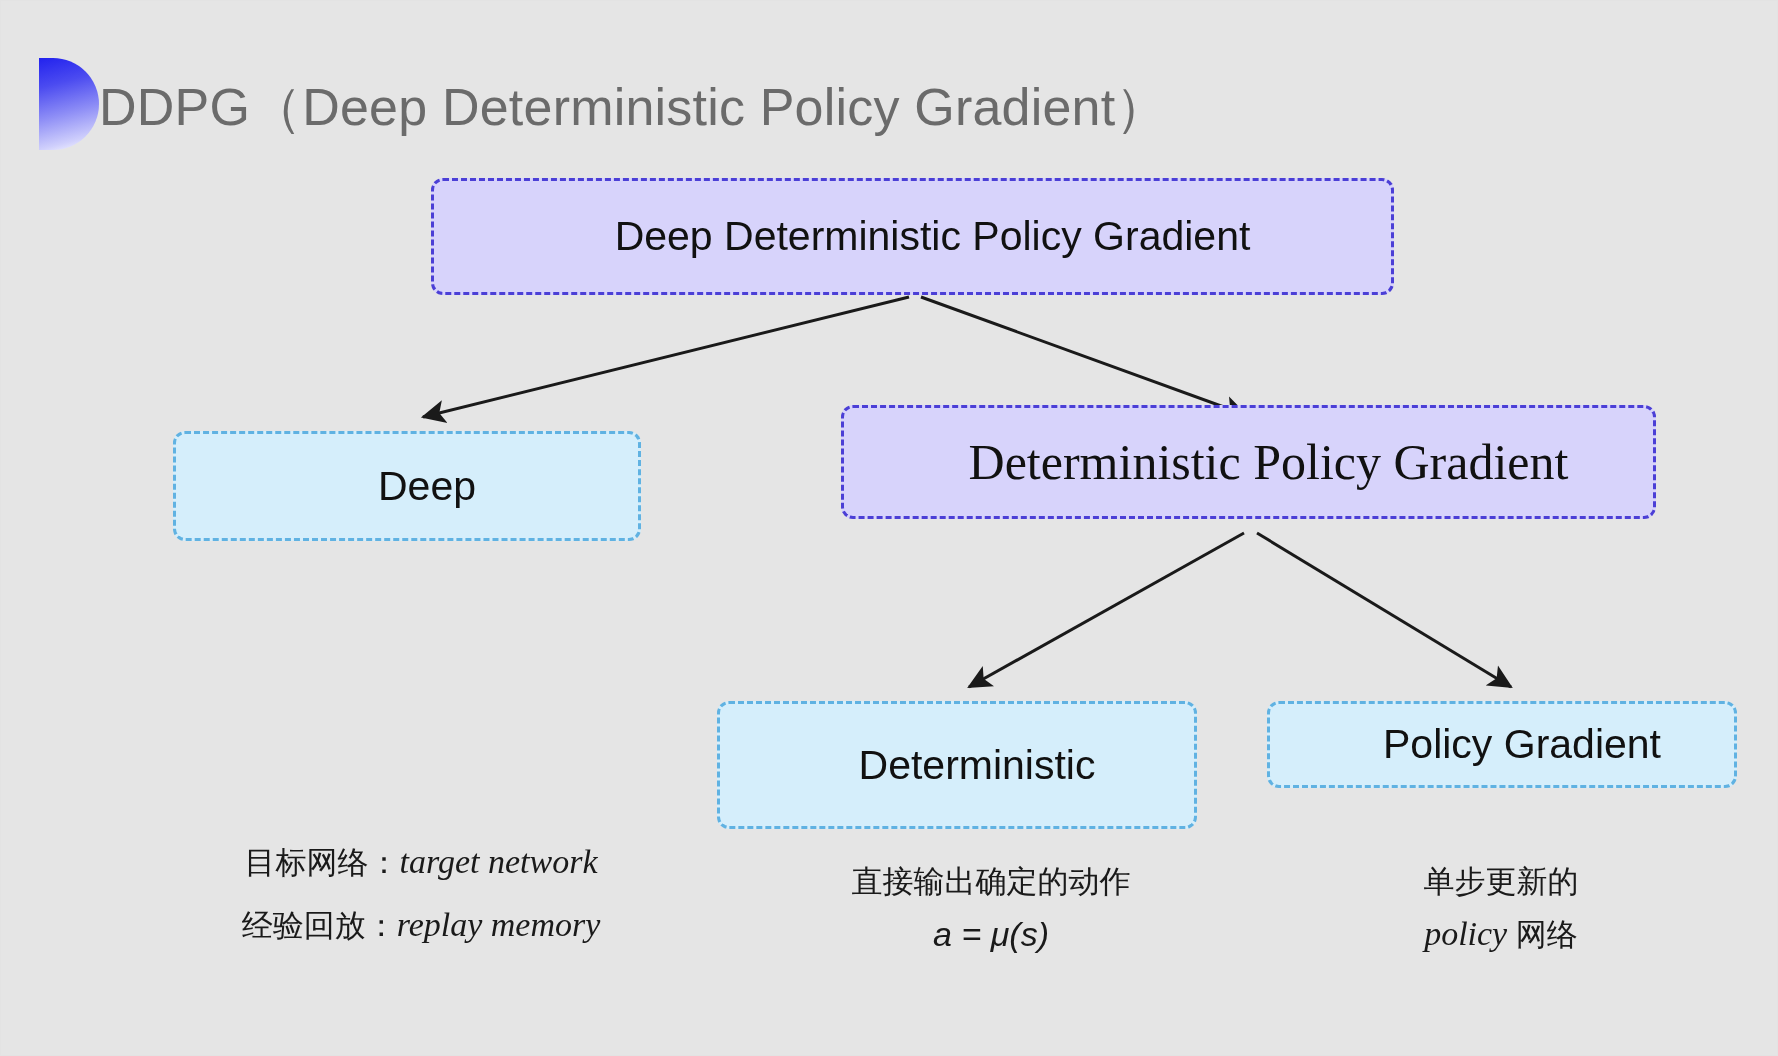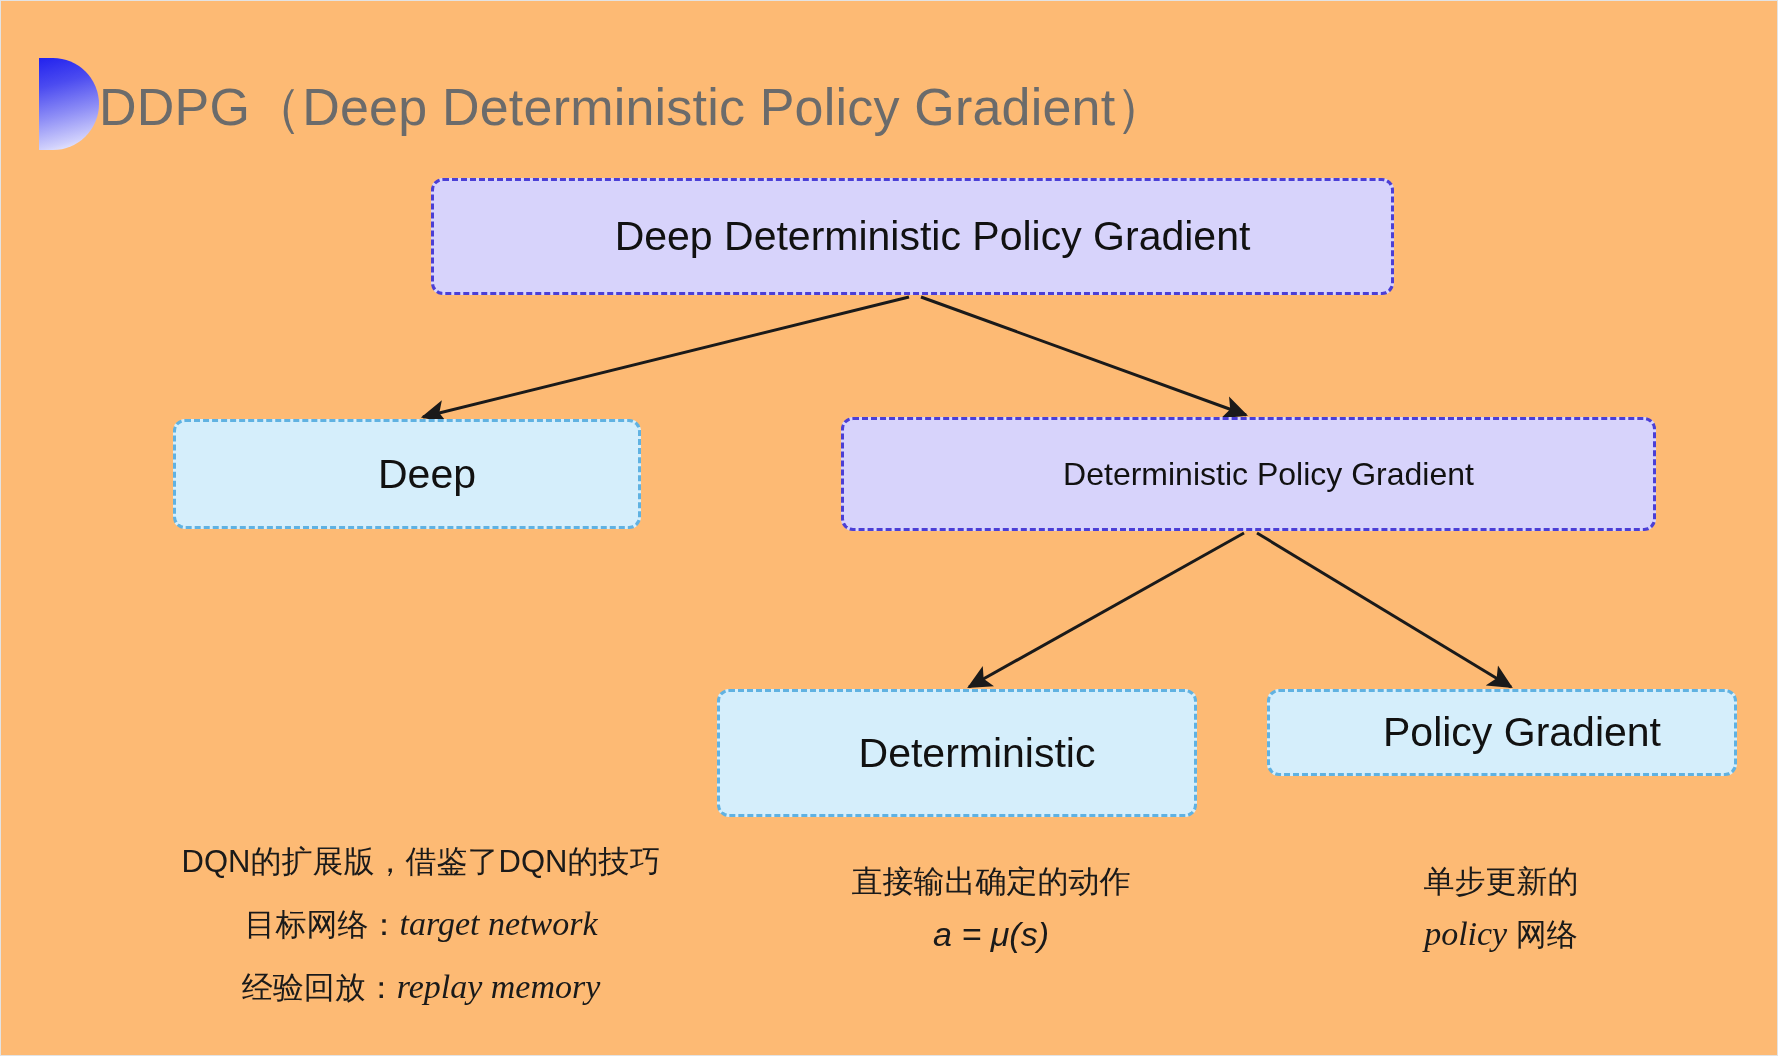--- a/index.html
+++ b/index.html
@@ -18,7 +18,7 @@
     position: relative;
     width: 1778px;
     height: 1056px;
-    background: #fdba74;
+    background: #e5e5e5;
     box-sizing: border-box;
     border: 1px solid #e3e3e3;
   }

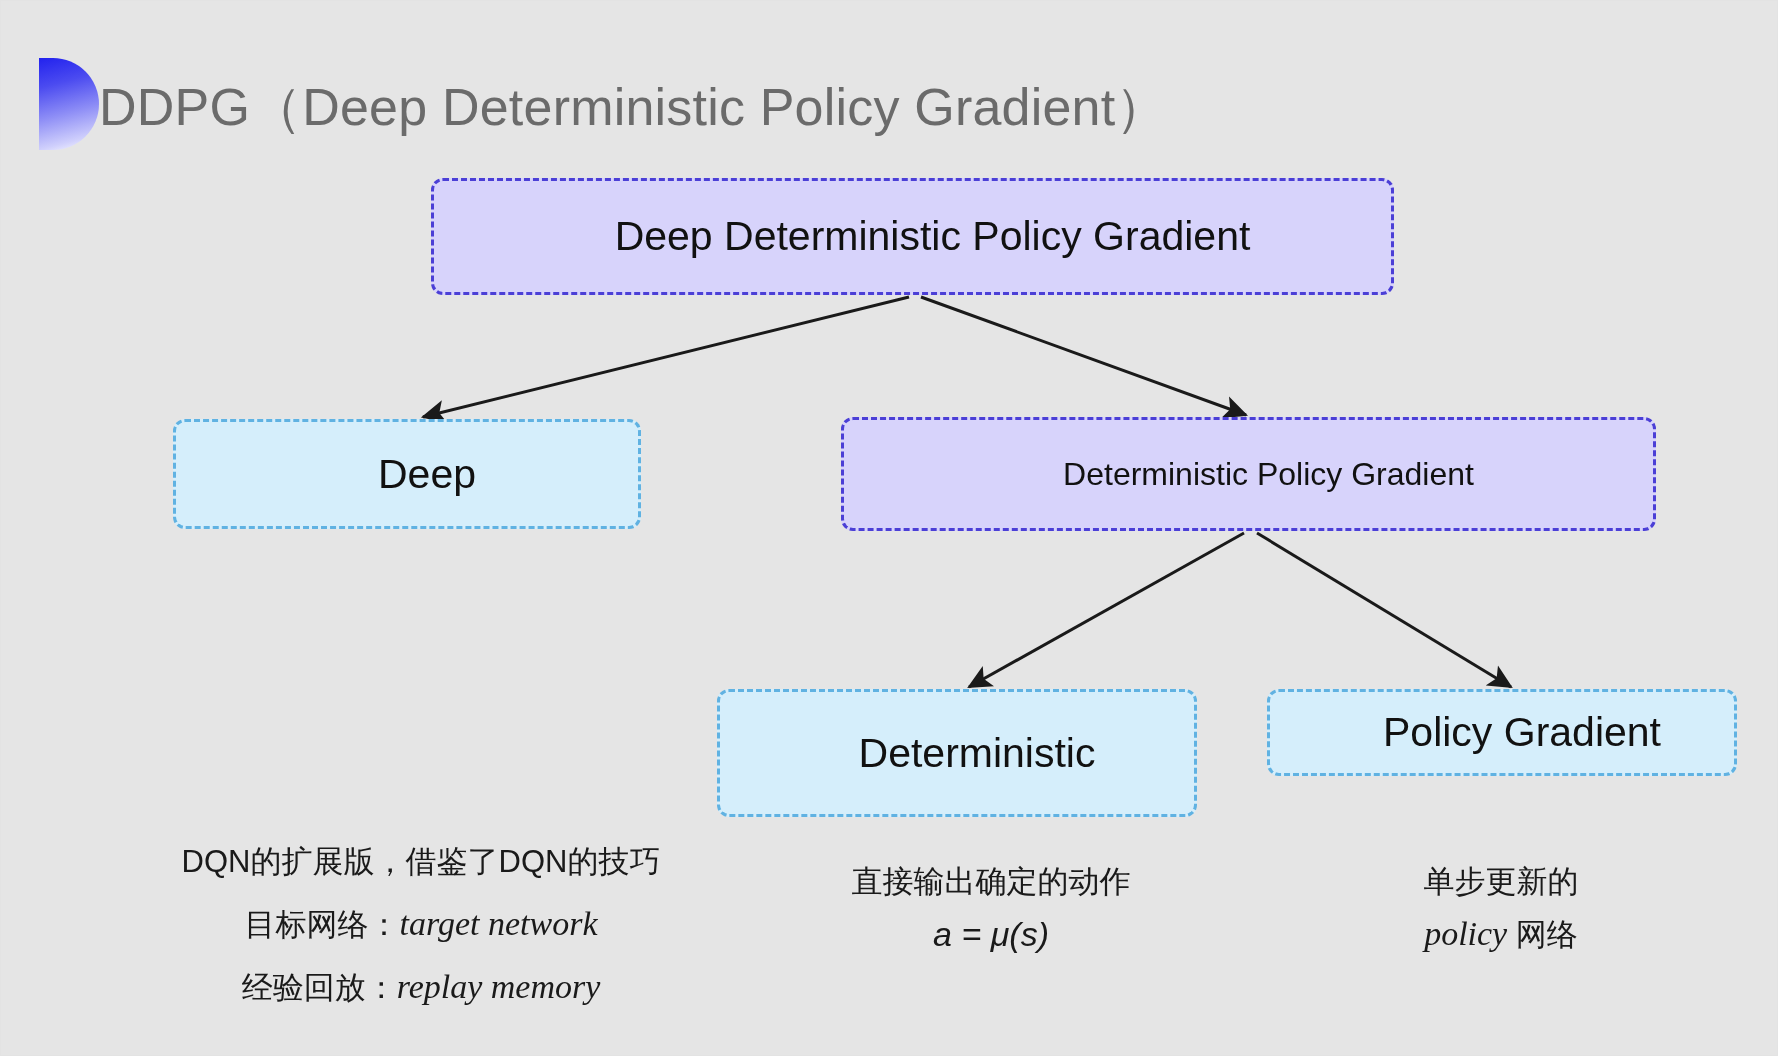--- a/index.html
+++ b/index.html
@@ -65,6 +65,7 @@
   .node.cyan {
     background: #d5eefb;
     border: 3px dashed #60b2e2;
+    margin-top: 12px;
   }
 
   #node-root  { left: 430px; top: 177px; width: 963px; height: 117px; font-size: 41px; }

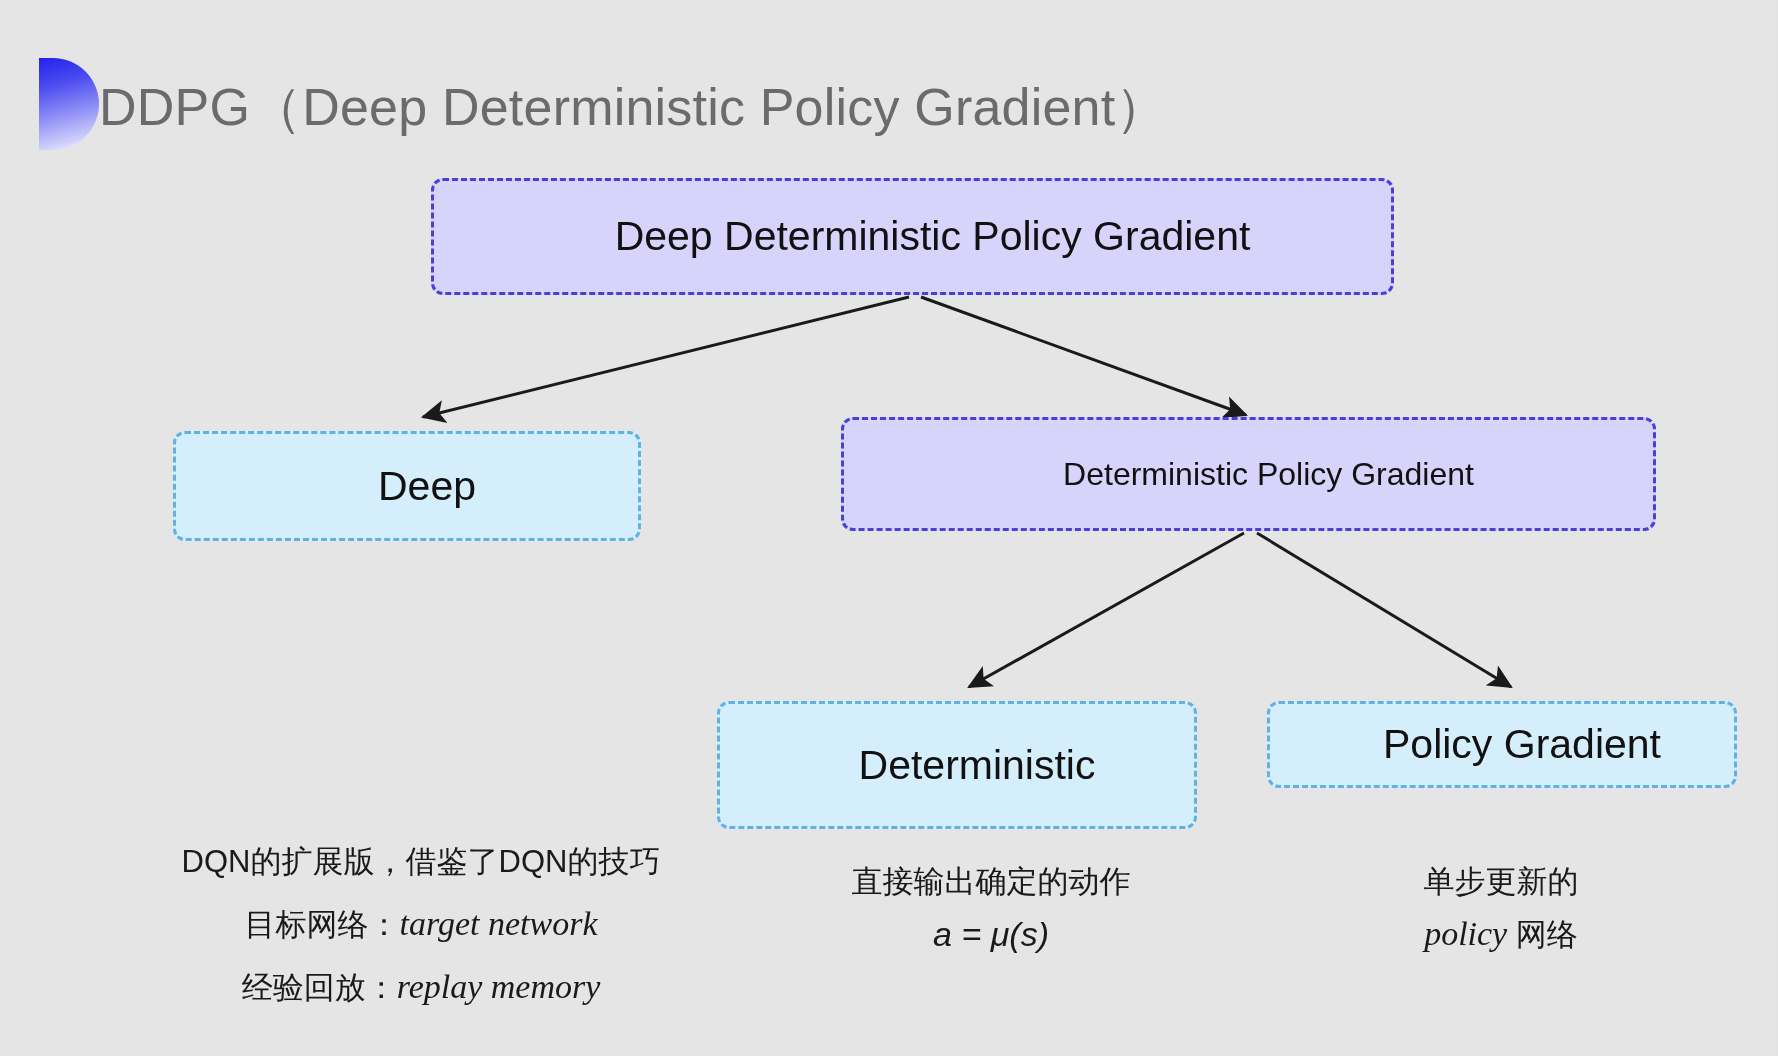--- a/index.html
+++ b/index.html
@@ -70,7 +70,7 @@
 
   #node-root  { left: 430px; top: 177px; width: 963px; height: 117px; font-size: 41px; }
   #node-deep  { left: 172px; top: 418px; width: 468px; height: 110px; font-size: 41px; }
-  #node-dpg   { left: 840px; top: 416px; width: 815px; height: 114px; font-size: 32px; }
+  #node-dpg   { left: 840px; top: 404px; width: 815px; height: 114px; font-size: 50px; font-family: Liberation Serif, serif; }
   #node-det   { left: 716px; top: 688px; width: 480px; height: 128px; font-size: 41px; }
   #node-pg    { left: 1266px; top: 688px; width: 470px; height: 87px; font-size: 41px; }
 

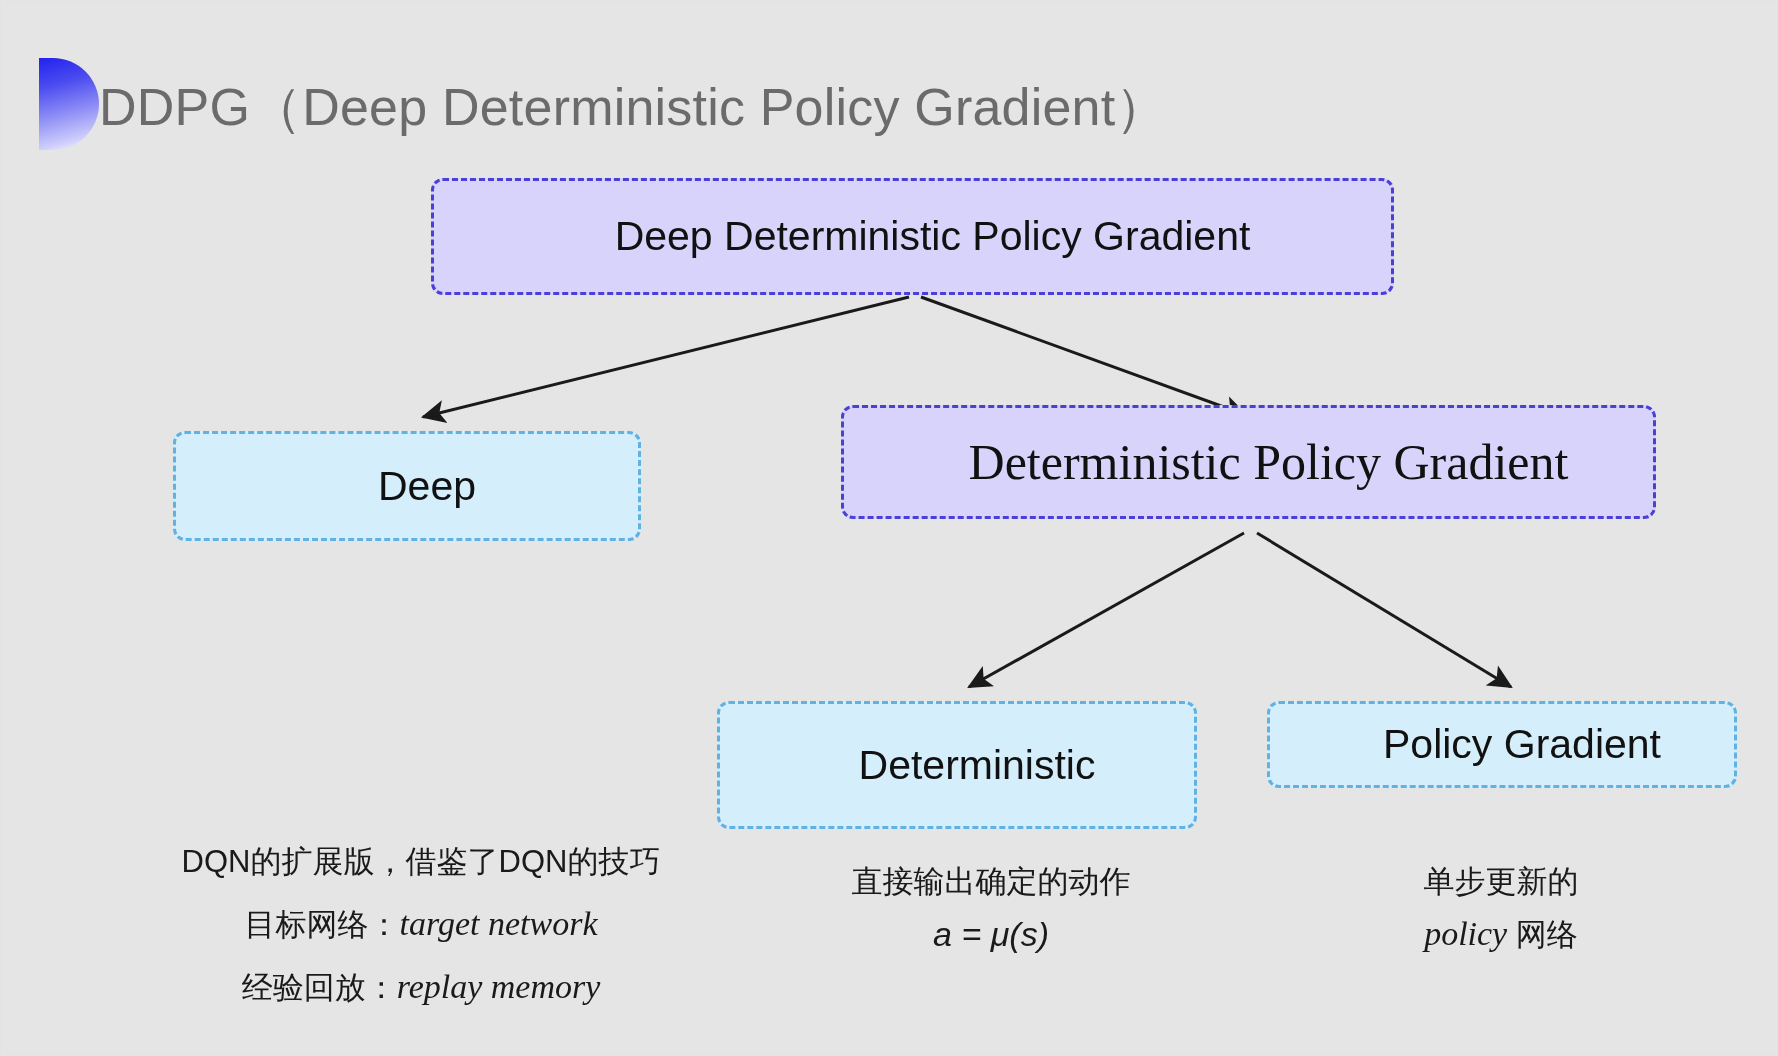--- a/index.html
+++ b/index.html
@@ -160,7 +160,6 @@
   <div class="node cyan" id="node-pg">Policy Gradient</div>
 
   <div class="annot" id="annot-deep">
-    <span class="line">DQN的扩展版，借鉴了DQN的技巧</span>
     <span class="line"><span>目标网络：</span><span class="mathit">target network</span></span>
     <span class="line"><span>经验回放：</span><span class="mathit">replay memory</span></span>
   </div>

